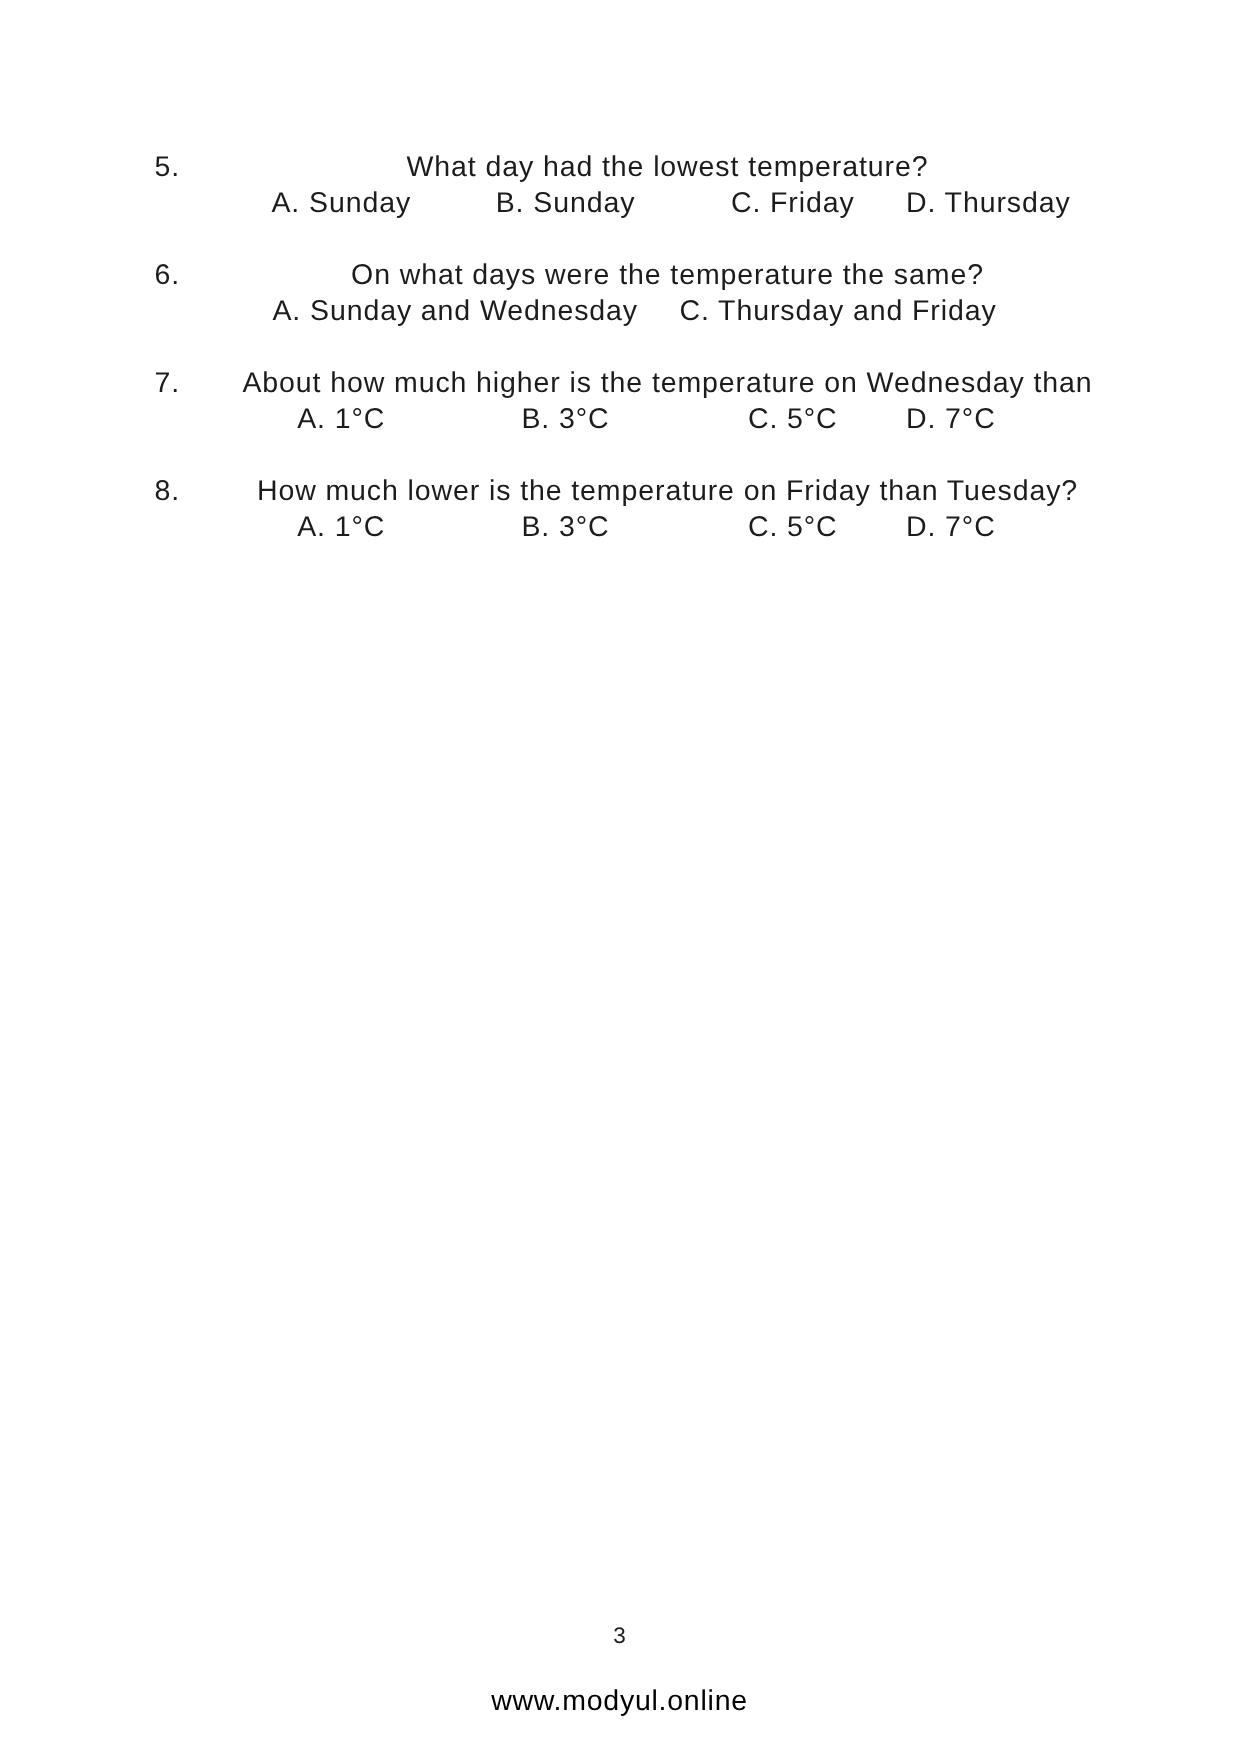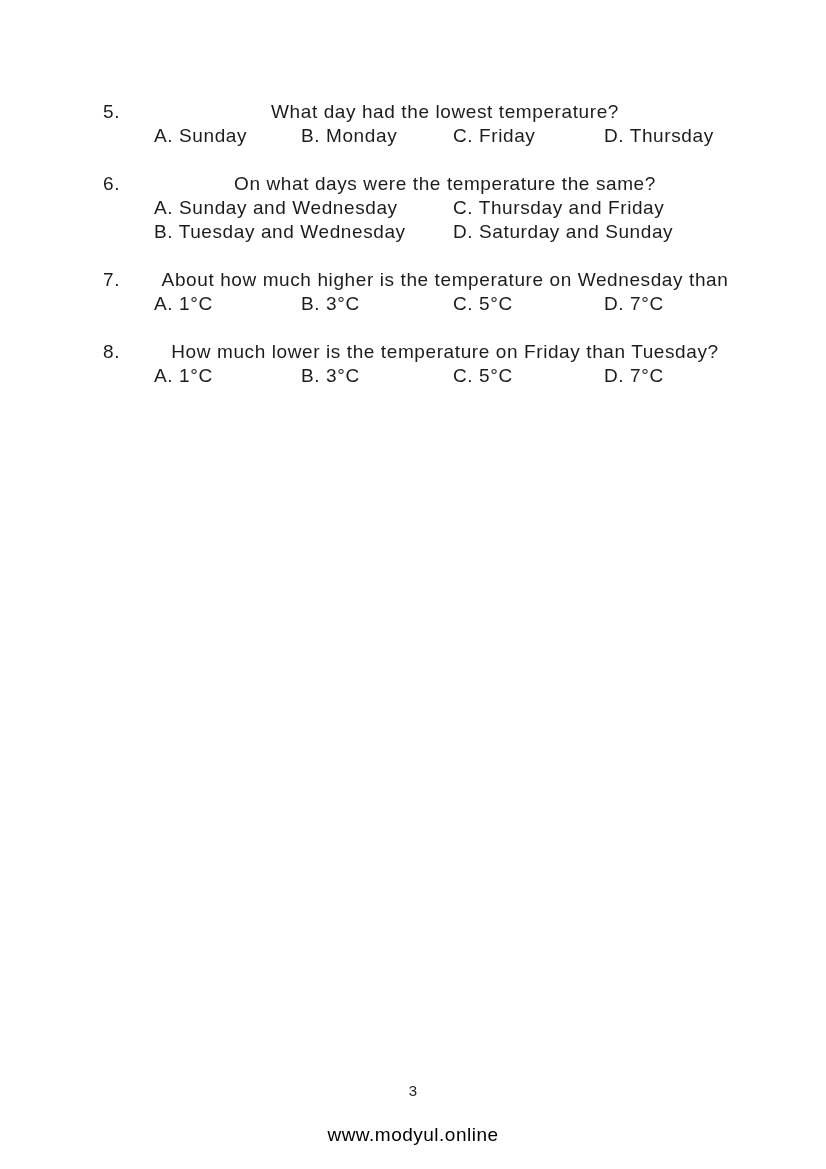--- a/index.html
+++ b/index.html
@@ -27,7 +27,7 @@
   .q-body { flex: 1 1 auto; }
   .q-line { white-space: nowrap; text-align: center; }
   .opts { padding-left: 27px; }
-  .opt-row { display: flex; }
+  .opt-row { display: flex; text-align: center; }
   .opt { white-space: nowrap; display: inline-block; }
   .row4 .opt:nth-child(1) { width: 147px; }
   .row4 .opt:nth-child(2) { width: 152px; }

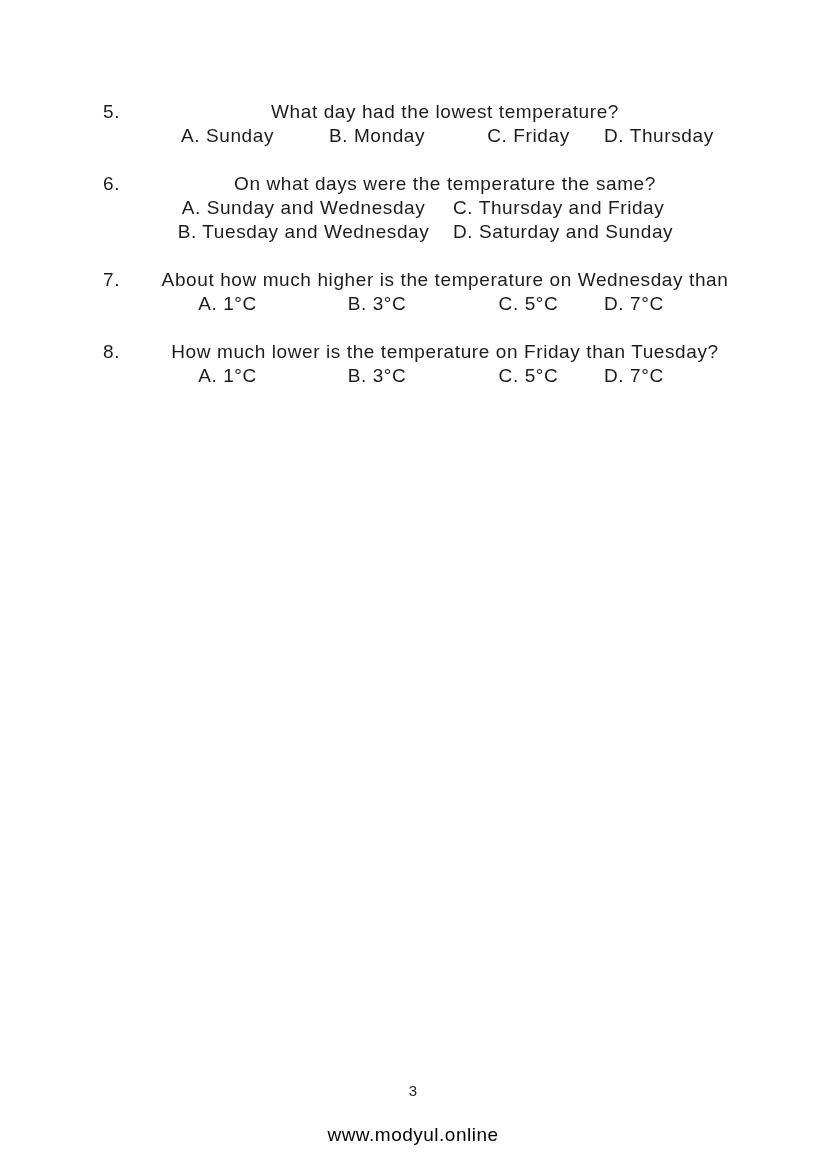--- a/index.html
+++ b/index.html
@@ -71,7 +71,7 @@
         <div class="opts">
           <div class="opt-row row4">
             <span class="opt">A. Sunday</span>
-            <span class="opt">B. Monday</span>
+            <span class="opt">B. Sunday</span>
             <span class="opt">C. Friday</span>
             <span class="opt">D. Thursday</span>
           </div>

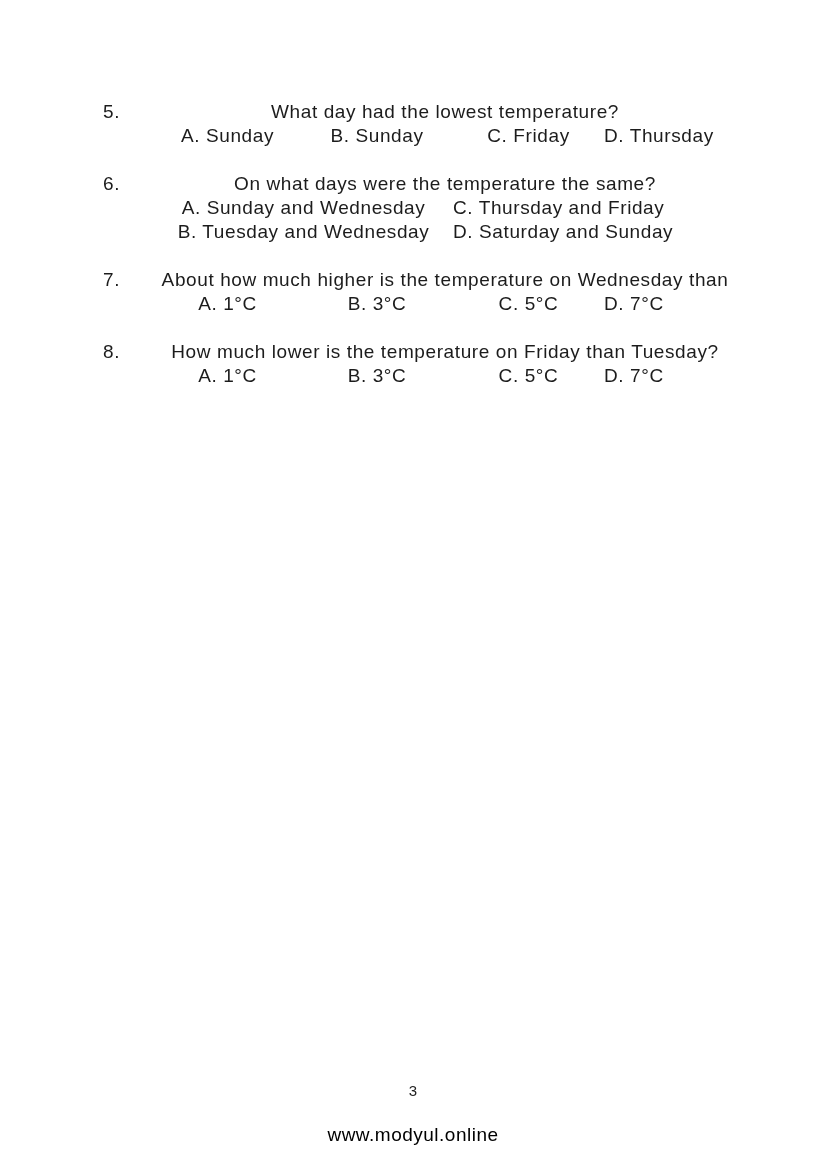--- a/index.html
+++ b/index.html
@@ -88,10 +88,6 @@
             <span class="opt">A. Sunday and Wednesday</span>
             <span class="opt">C. Thursday and Friday</span>
           </div>
-          <div class="opt-row grid2">
-            <span class="opt">B. Tuesday and Wednesday</span>
-            <span class="opt">D. Saturday and Sunday</span>
-          </div>
         </div>
       </div>
     </div>

